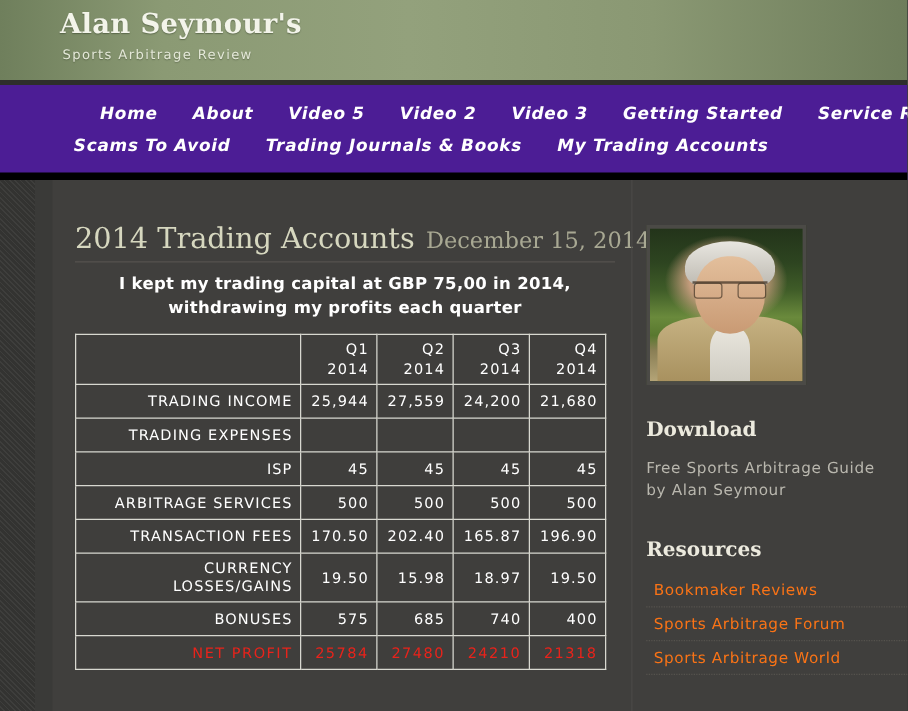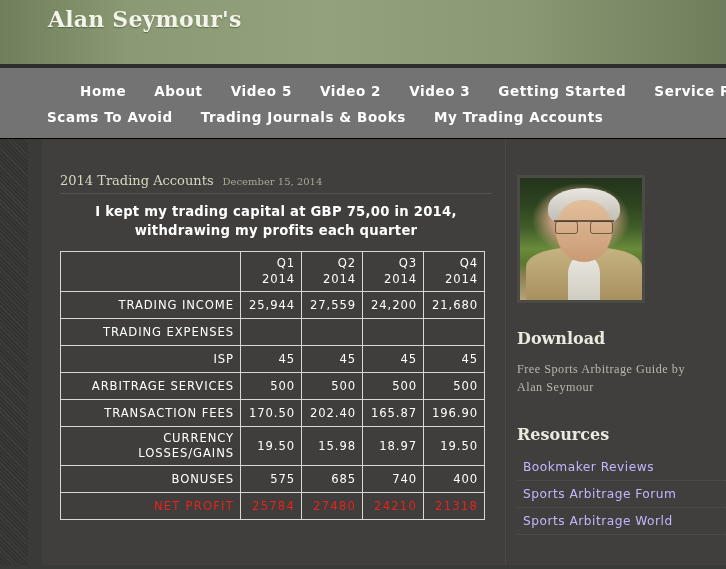--- a/index.html
+++ b/index.html
@@ -281,6 +281,7 @@
 
 <div class="site-header">
   <div class="site-title">Alan Seymour's</div>
+  <div class="site-tagline">Sports Arbitrage Review</div>
 </div>
 
 <div class="nav-bar">

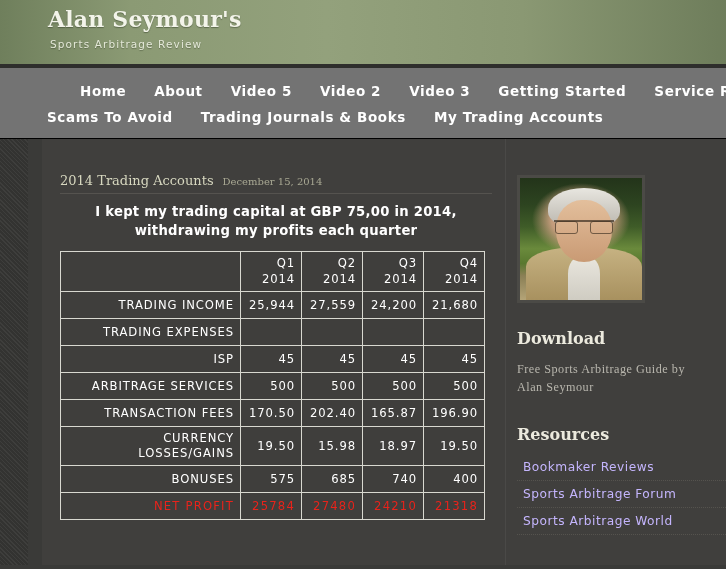--- a/index.html
+++ b/index.html
@@ -55,10 +55,11 @@
 
   
   .nav-bar {
-    background: #737373;
+    background: #4c1d95;
     padding: 10px 0 8px 0;
-    border-bottom: 1px solid #000000;
+    border-bottom: 6px solid #000000;
     position: relative;
+    font-style: italic;
   }
   .nav-row {
     display: flex;

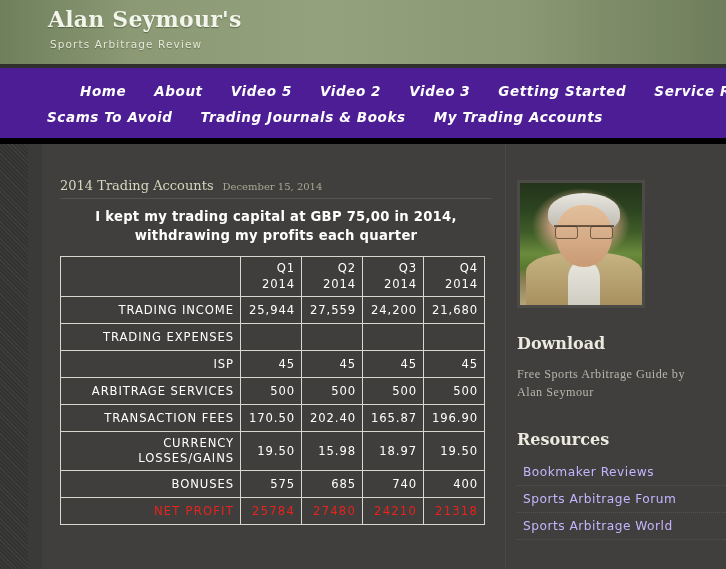--- a/index.html
+++ b/index.html
@@ -67,7 +67,7 @@
     padding-left: 80px;
     height: 26px;
   }
-  .nav-row.second { padding-left: 47px; }
+  .nav-row.second { padding-left: 47px; margin-left: 12px; }
   .nav-link {
     color: #ffffff;
     font-size: 13.5px;

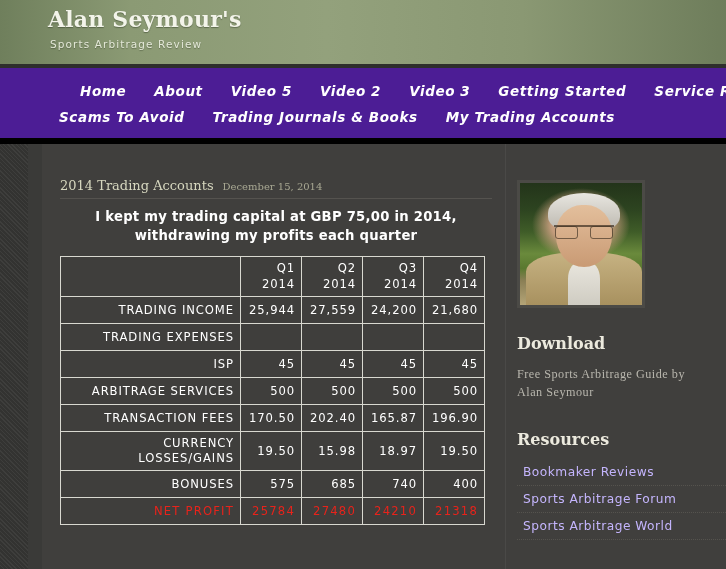--- a/index.html
+++ b/index.html
@@ -120,7 +120,7 @@
   }
   .post-title {
     font-family: "DejaVu Serif", serif;
-    font-size: 13px;
+    font-size: 23px;
     color: #d6d7bf;
     white-space: nowrap;
   }

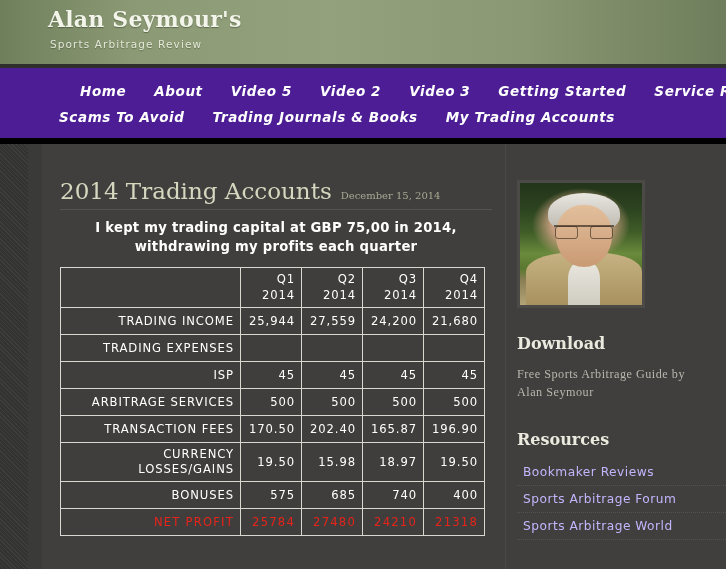--- a/index.html
+++ b/index.html
@@ -126,7 +126,7 @@
   }
   .post-date {
     font-family: "DejaVu Serif", serif;
-    font-size: 10px;
+    font-size: 18px;
     color: #a8a893;
     white-space: nowrap;
   }

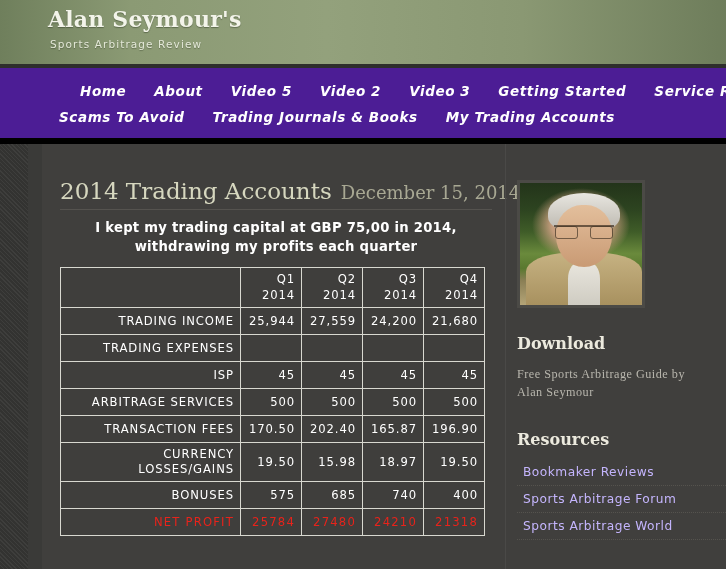--- a/index.html
+++ b/index.html
@@ -262,7 +262,6 @@
     line-height: 1.5;
     letter-spacing: 0.5px;
     width: 190px;
-    font-family: Liberation Serif, serif;
   }
   .side-links { margin-top: 2px; }
   .side-link {

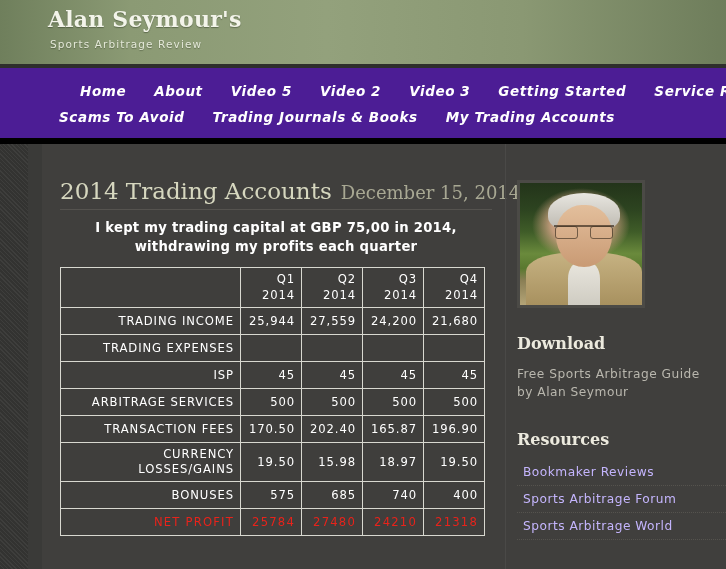--- a/index.html
+++ b/index.html
@@ -267,7 +267,7 @@
   .side-link {
     display: block;
     font-size: 12.2px;
-    color: #c4b5fd;
+    color: #f97316;
     letter-spacing: 0.5px;
     padding: 6px 0 6px 6px;
     border-bottom: 1px dotted #55534e;

